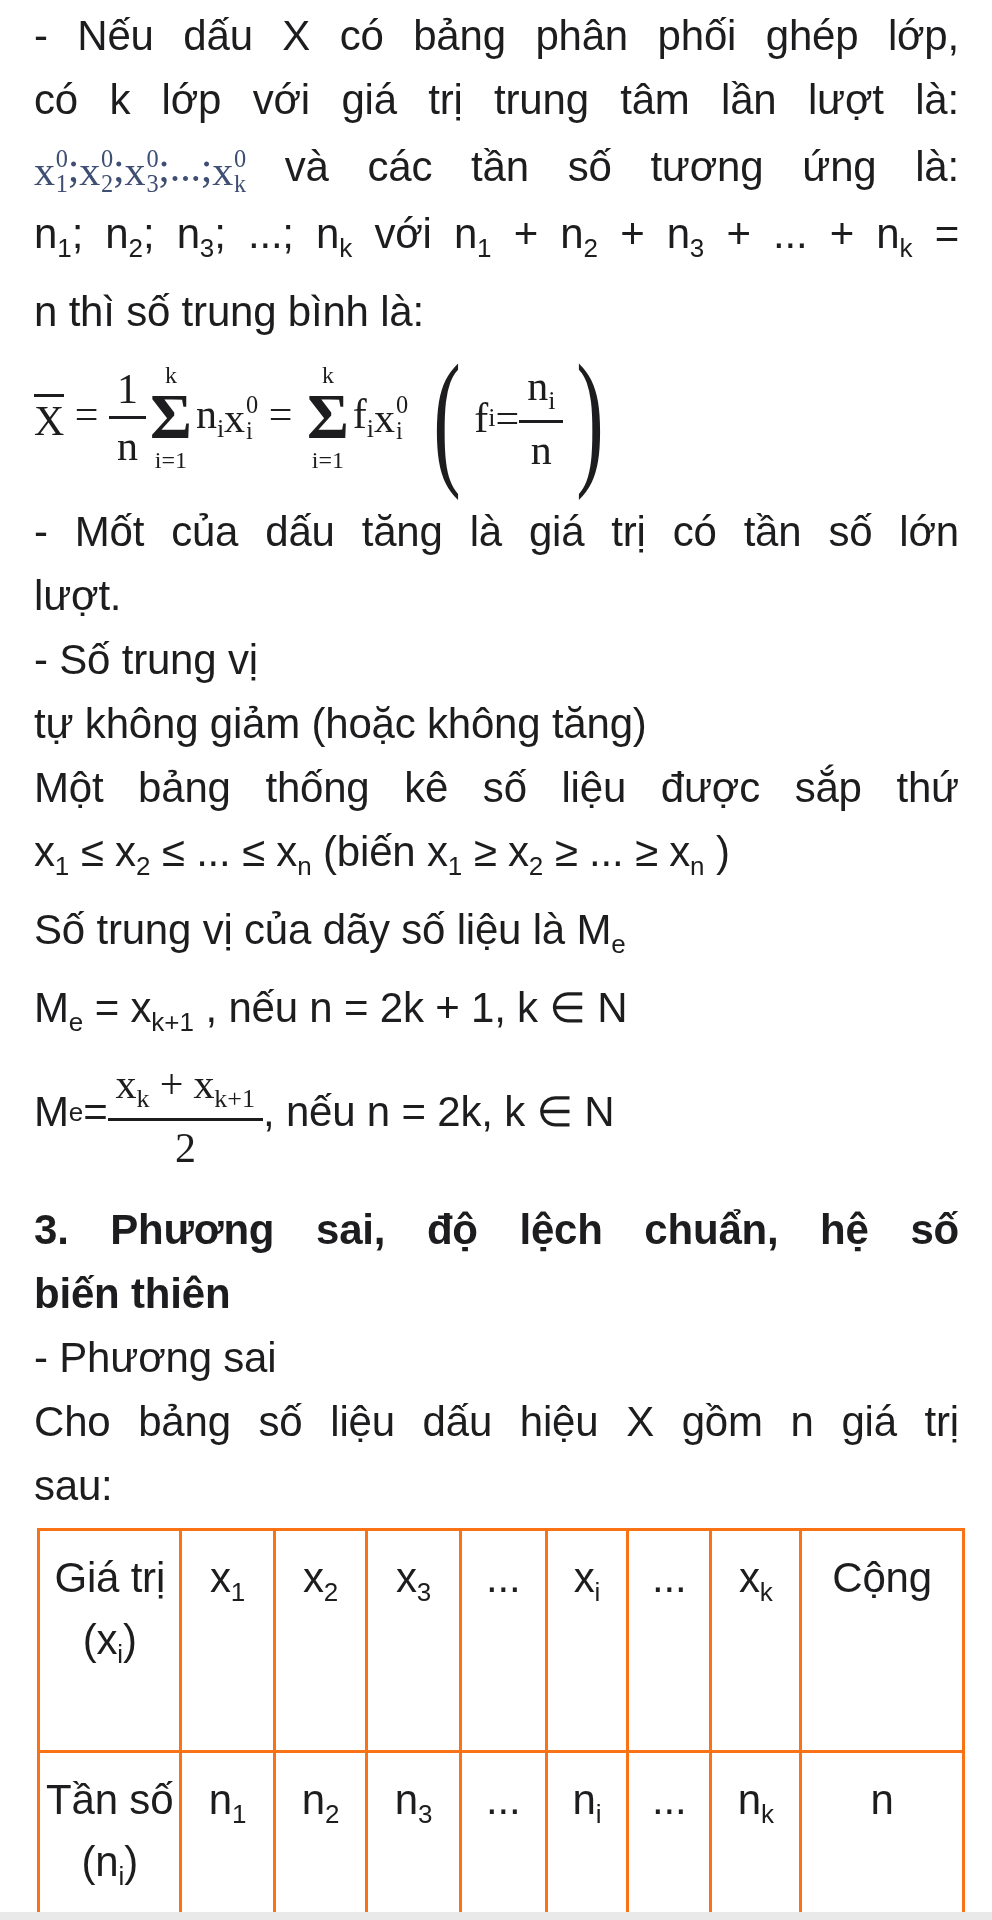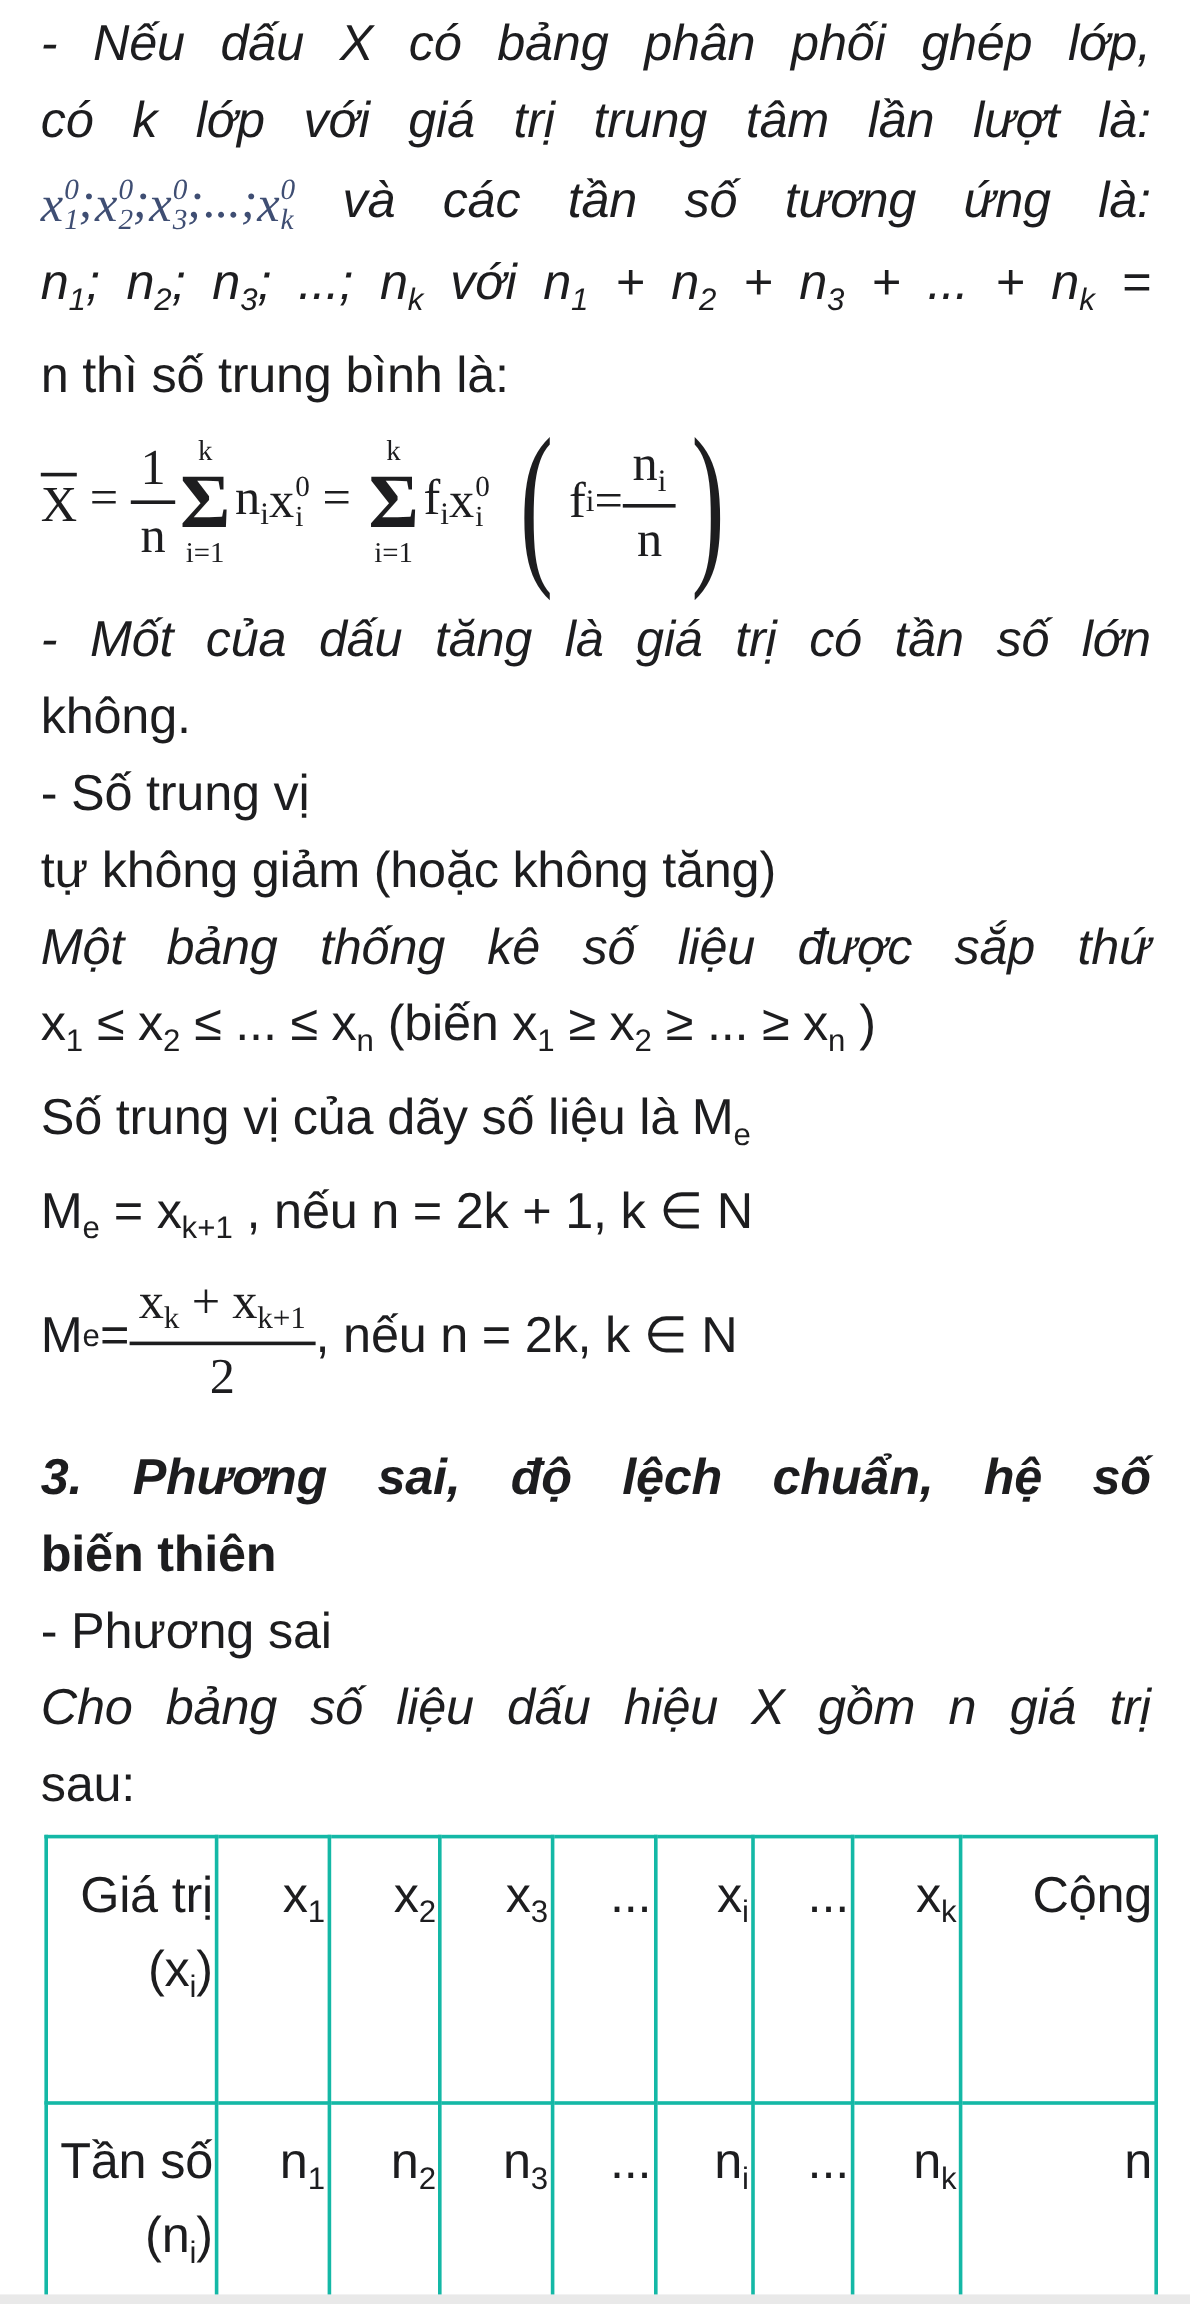--- a/index.html
+++ b/index.html
@@ -13,7 +13,7 @@
     font-size:42px;line-height:64px;letter-spacing:-0.2px;
     white-space:normal;
   }
-  .ln.just{text-align:justify;text-align-last:justify;font-style:italic;}
+  .ln.just{text-align:justify;text-align-last:justify;}
   .ln.bold{font-weight:bold;}
   .sb{font-size:26px;vertical-align:-9px;letter-spacing:0;}
   .serif{font-family:"Liberation Serif",serif;}

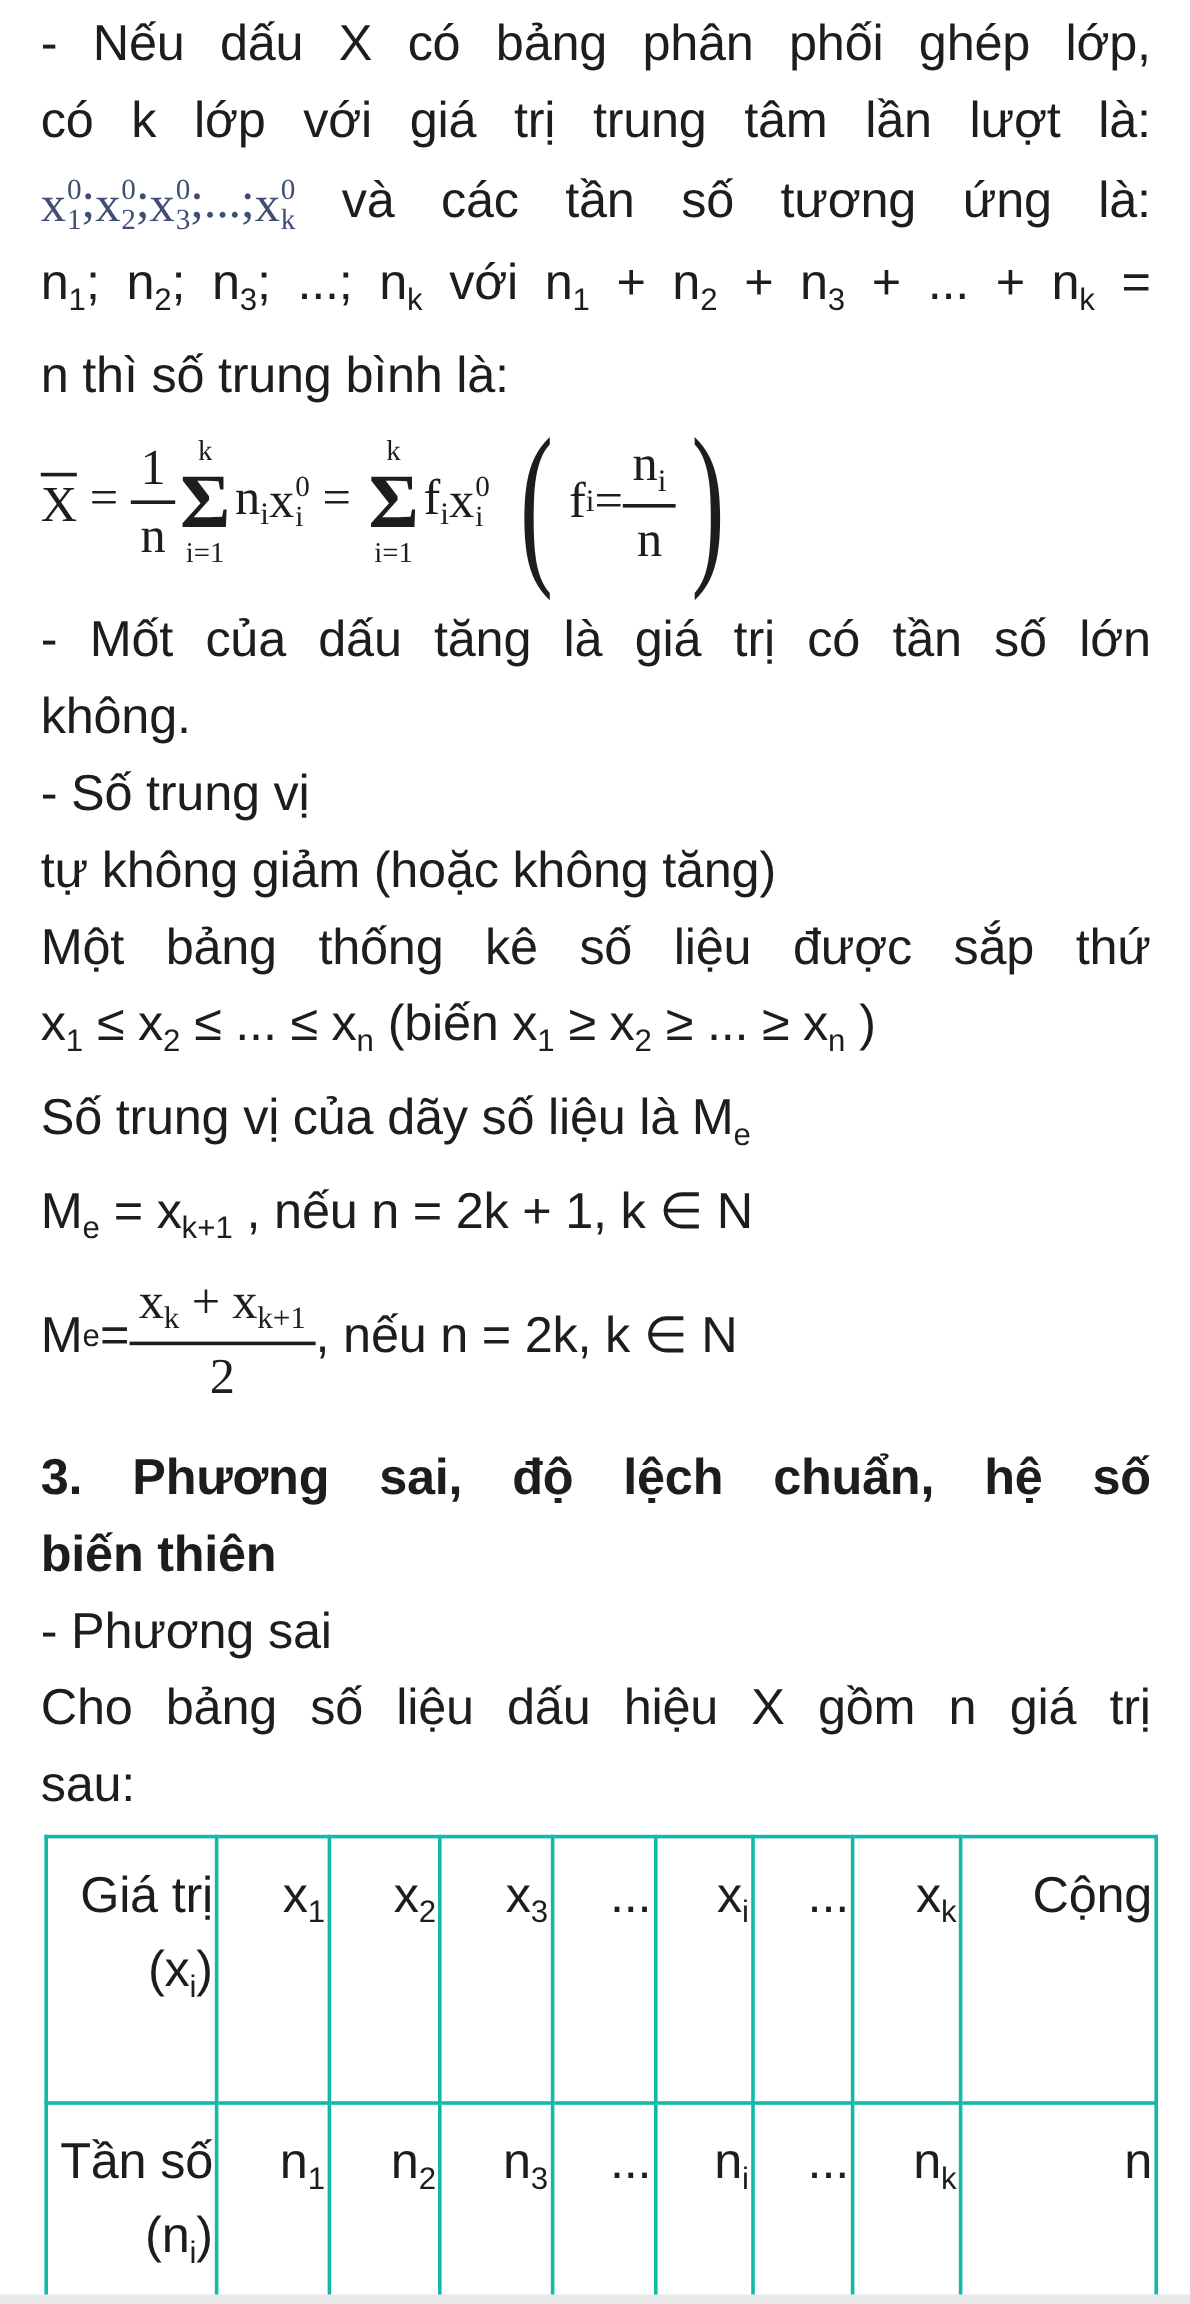--- a/index.html
+++ b/index.html
@@ -130,7 +130,7 @@
           </span></span>
       </div>
       <div class="ln just" data-line="line-mode-1"><span>- Mốt của dấu tăng là giá trị có tần số lớn</span></div>
-      <div class="ln" data-line="line-mode-2"><span>không.</span></div>
+      <div class="ln" data-line="line-mode-2"><span>lượt.</span></div>
       <div class="ln" data-line="line-median-title"><span>- Số trung vị</span></div>
       <div class="ln" data-line="line-median-2"><span>tự không giảm (hoặc không tăng)</span></div>
       <div class="ln just" data-line="line-median-1"><span>Một bảng thống kê số liệu được sắp thứ</span></div>

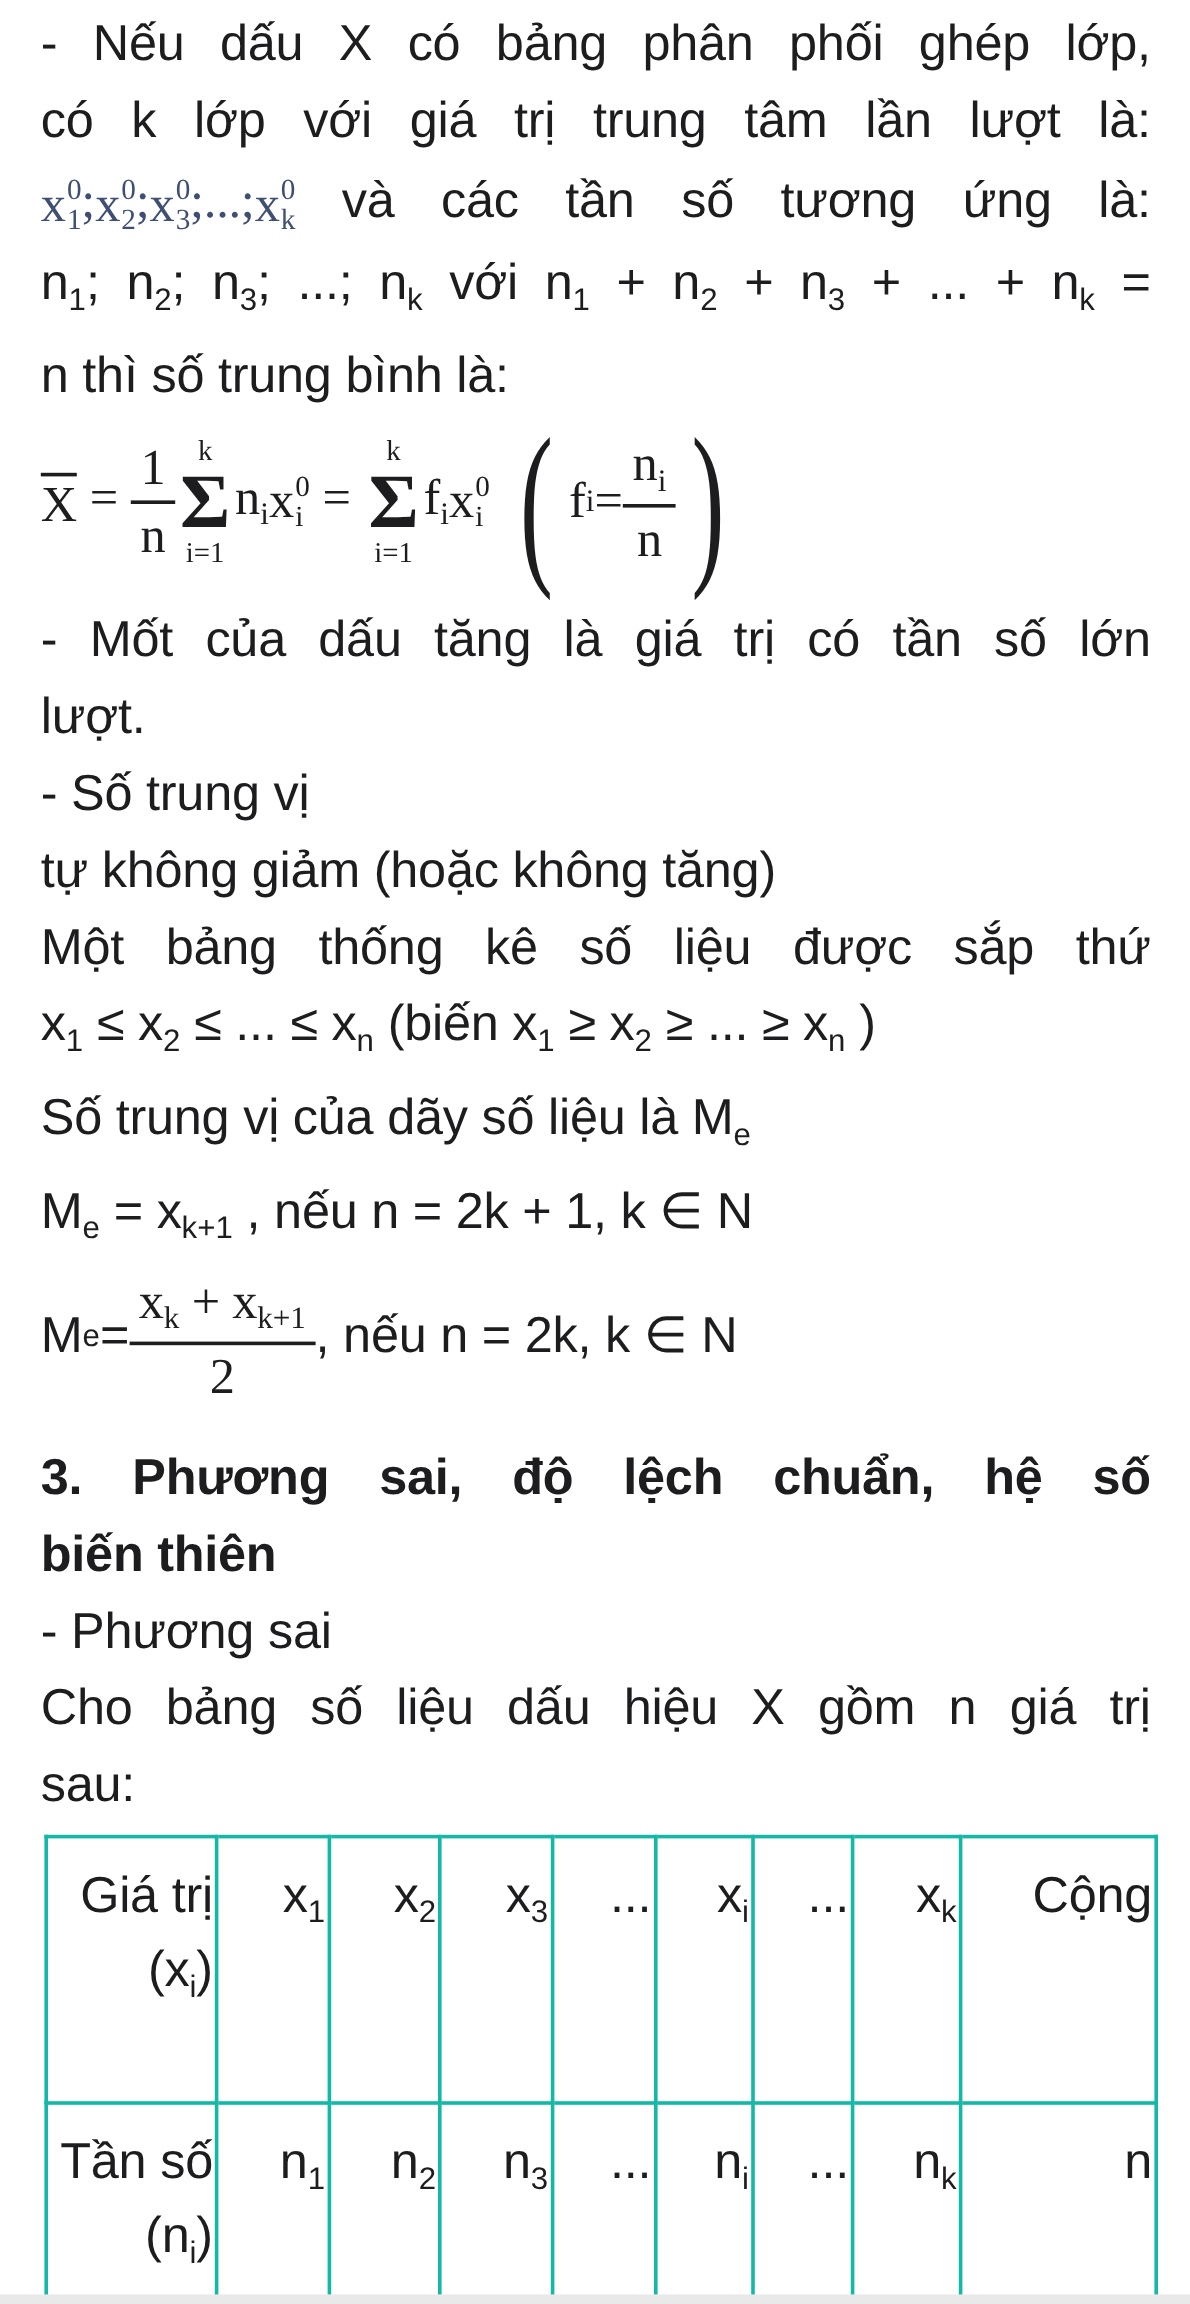--- a/index.html
+++ b/index.html
@@ -52,7 +52,7 @@
     border-collapse:collapse;width:928px;margin:10px 0 0 3px;table-layout:fixed;
   }
   table.freq td{
-    border:3px solid #14b8a6;text-align:right;vertical-align:top;
+    border:3px solid #f97316;text-align:center;vertical-align:top;
     font-size:42px;line-height:62px;padding:16px 2px 12px;letter-spacing:-0.2px;
   }
   .strip{position:absolute;left:0;bottom:0;width:100%;height:8px;background:#e9e9e9;}

